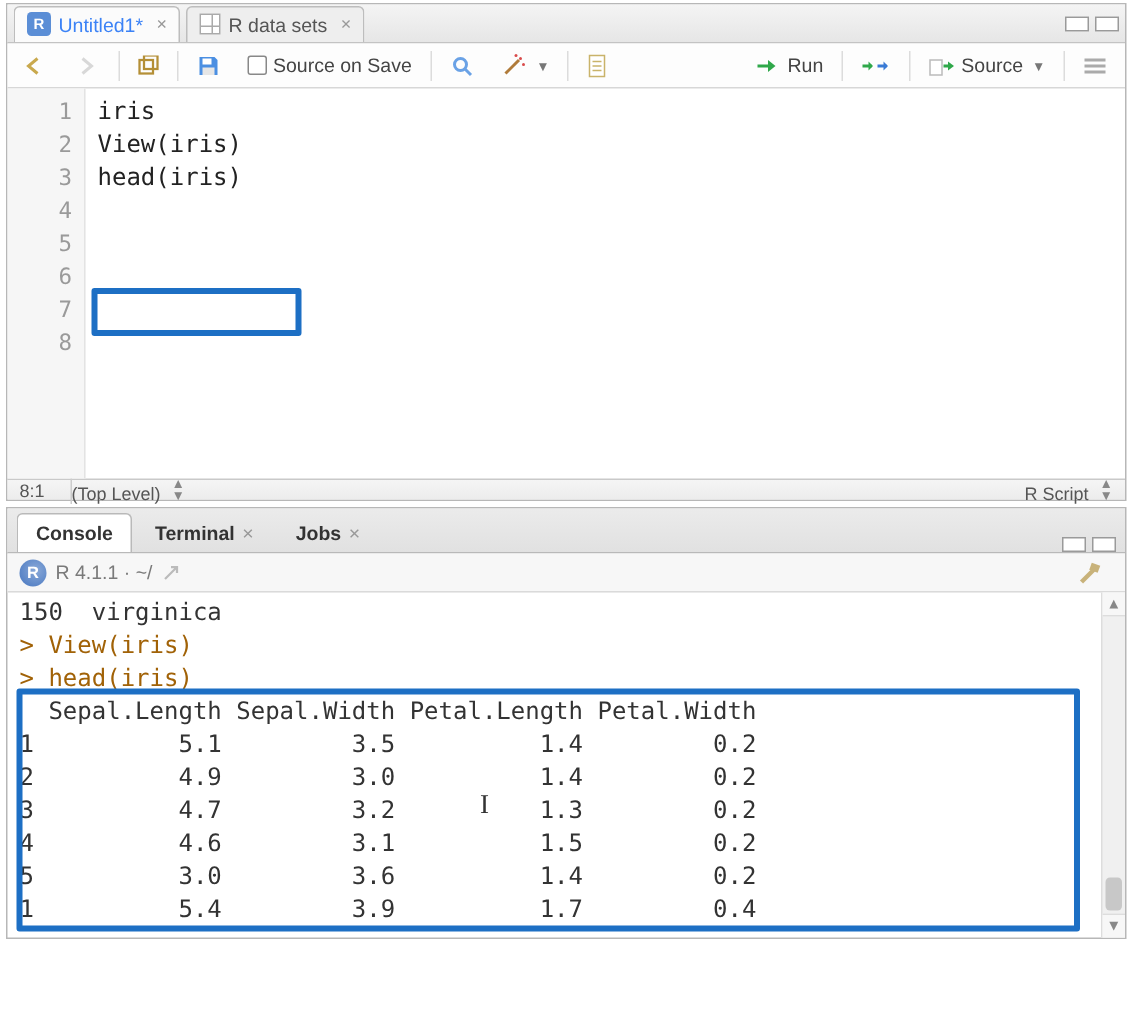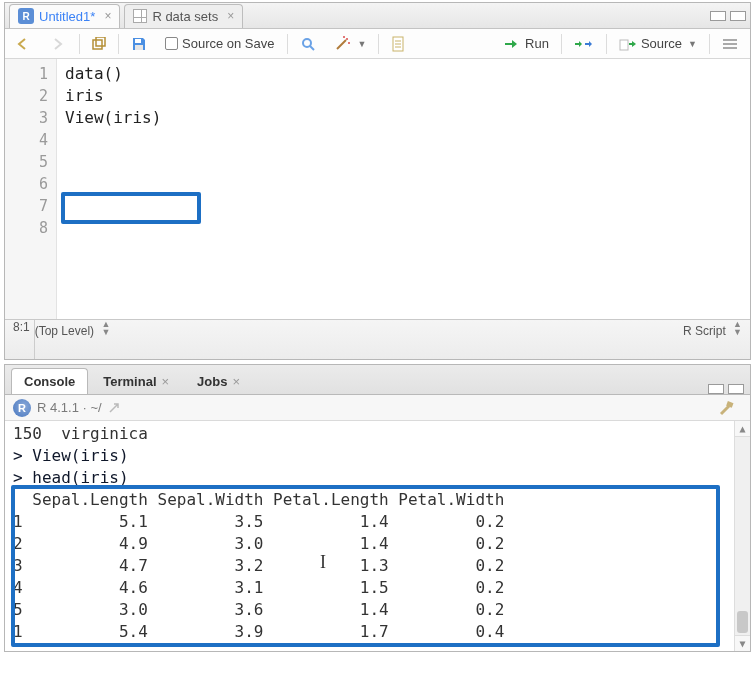--- a/index.html
+++ b/index.html
@@ -408,7 +408,6 @@
       <div>8</div>
     </div>
     <div class="code">
-      <div>data()</div>
       <div></div>
       <div>iris</div>
       <div></div>

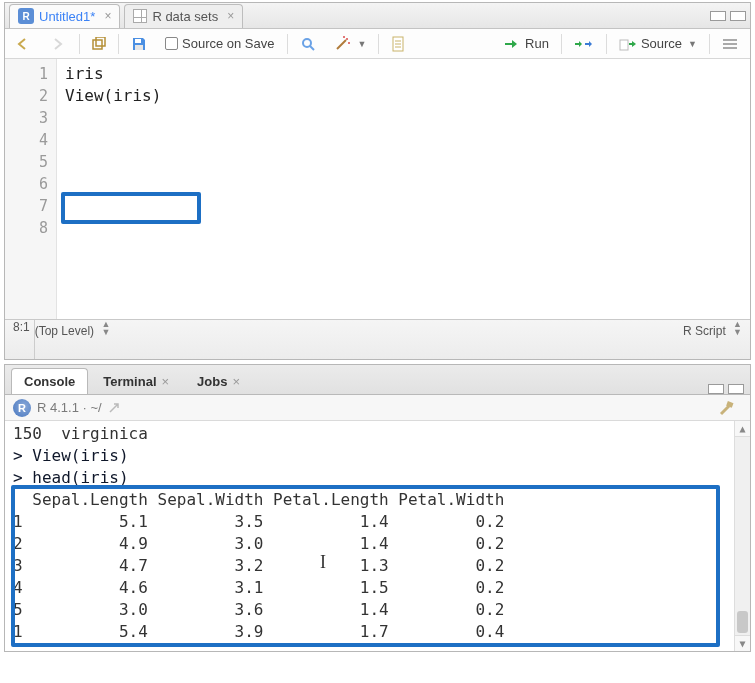--- a/index.html
+++ b/index.html
@@ -413,6 +413,7 @@
       <div></div>
       <div>View(iris)</div>
       <div></div>
+      <div>head(iris)</div>
       <div></div>
     </div>
     <div class="highlight-box"></div>

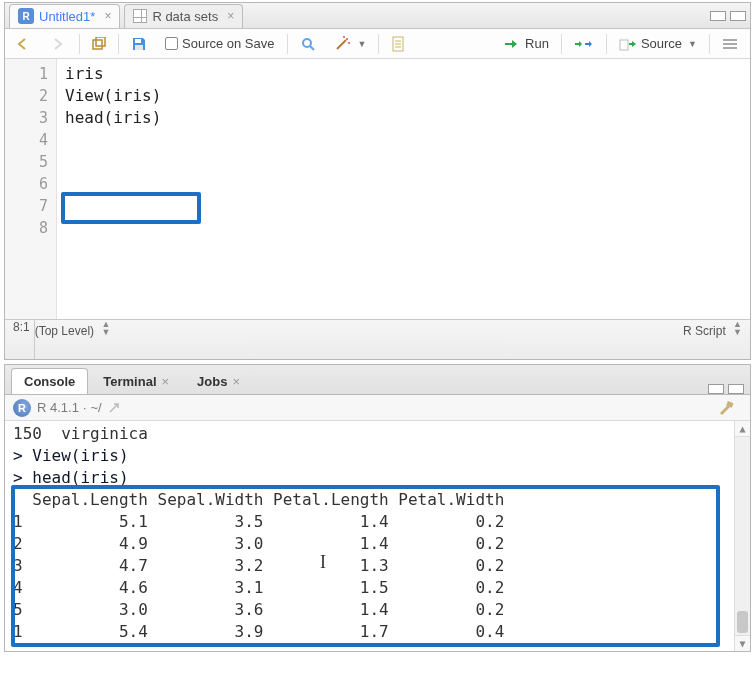--- a/index.html
+++ b/index.html
@@ -139,14 +139,14 @@
     pointer-events: none;
   }
   .statusbar {
-    display: flex; 
-    height: 40px;
+    display: flex; align-items: center;
+    height: 14px;
     border-top: 1px solid #c9c9c9;
     background: linear-gradient(#f5f5f5,#ececec);
     padding: 0 8px;
     font-size: 12px;
     color: #555;
-    gap: 4px;
+    gap: 17px;
   }
   .statusbar .scope {
     border-left: 1px solid #ccc;

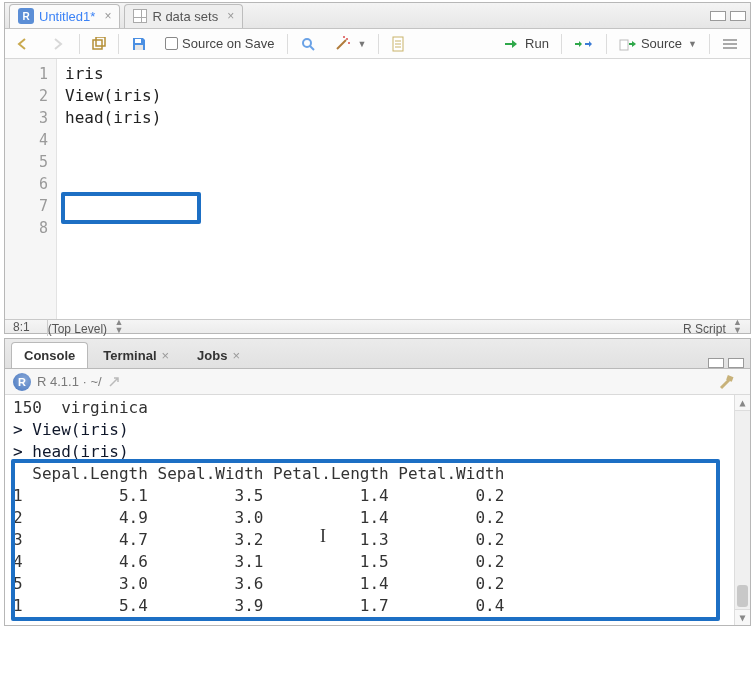--- a/index.html
+++ b/index.html
@@ -217,7 +217,7 @@
     line-height: 22px;
   }
   .console-body .outnum { color: #333; }
-  .console-body .prompt { color: #0f172a; }
+  .console-body .prompt { color: #a16207; }
   .console-body pre {
     margin: 0;
     font-family: inherit;

